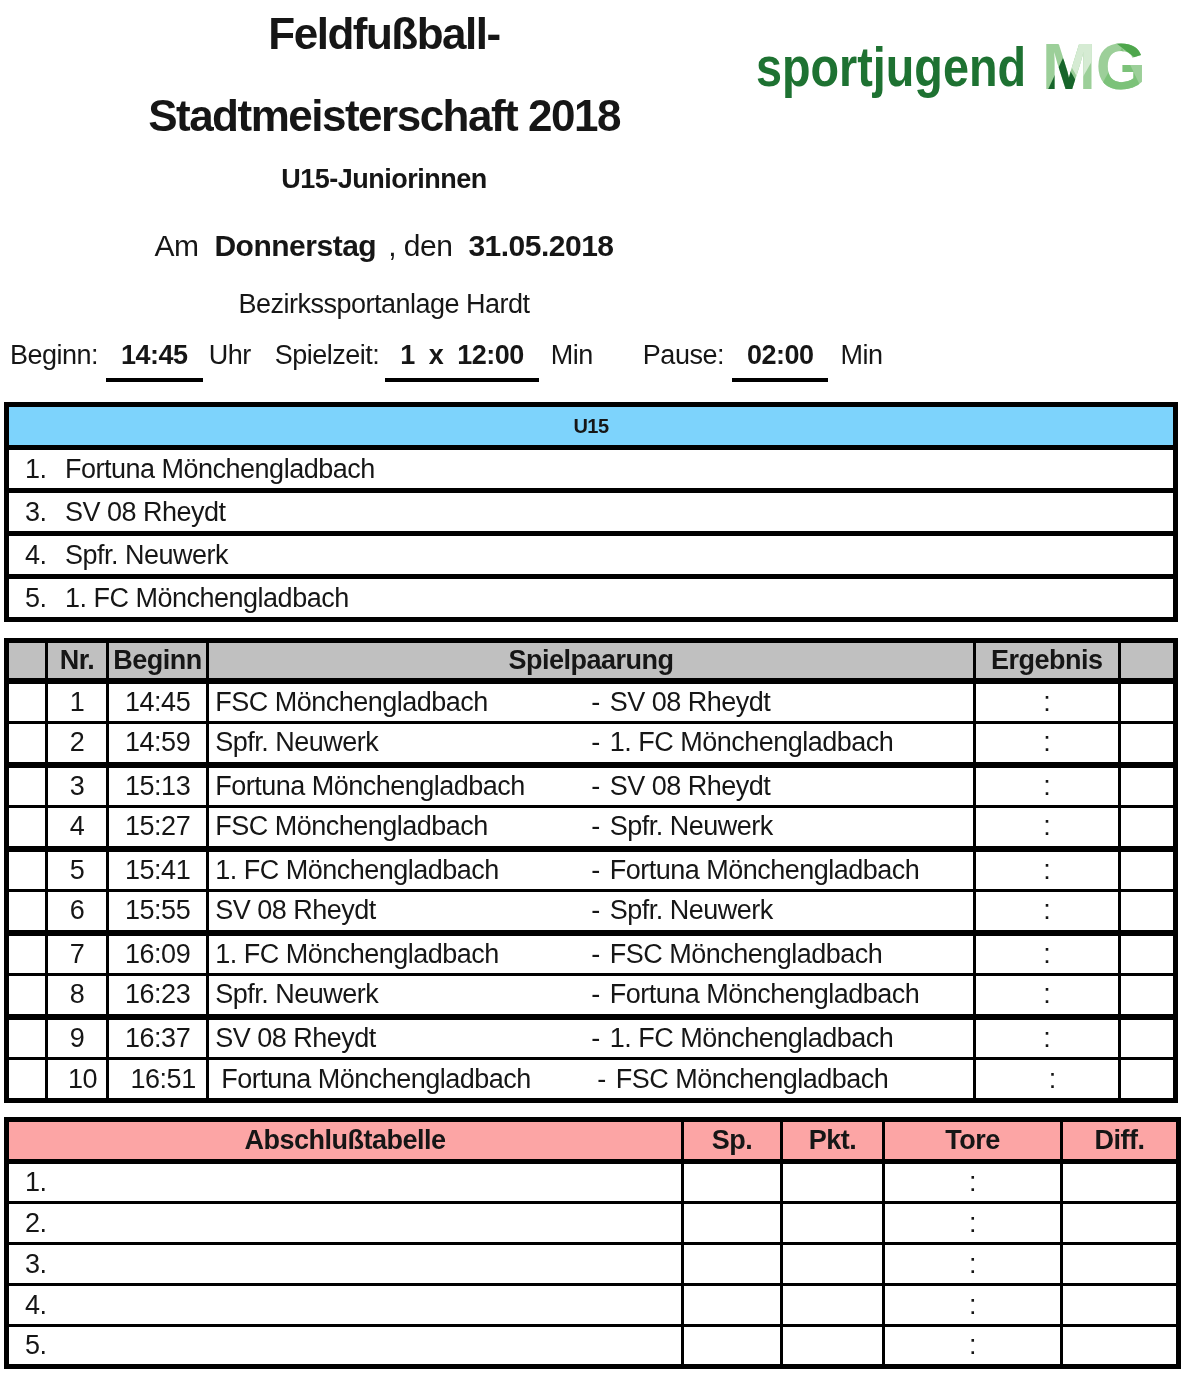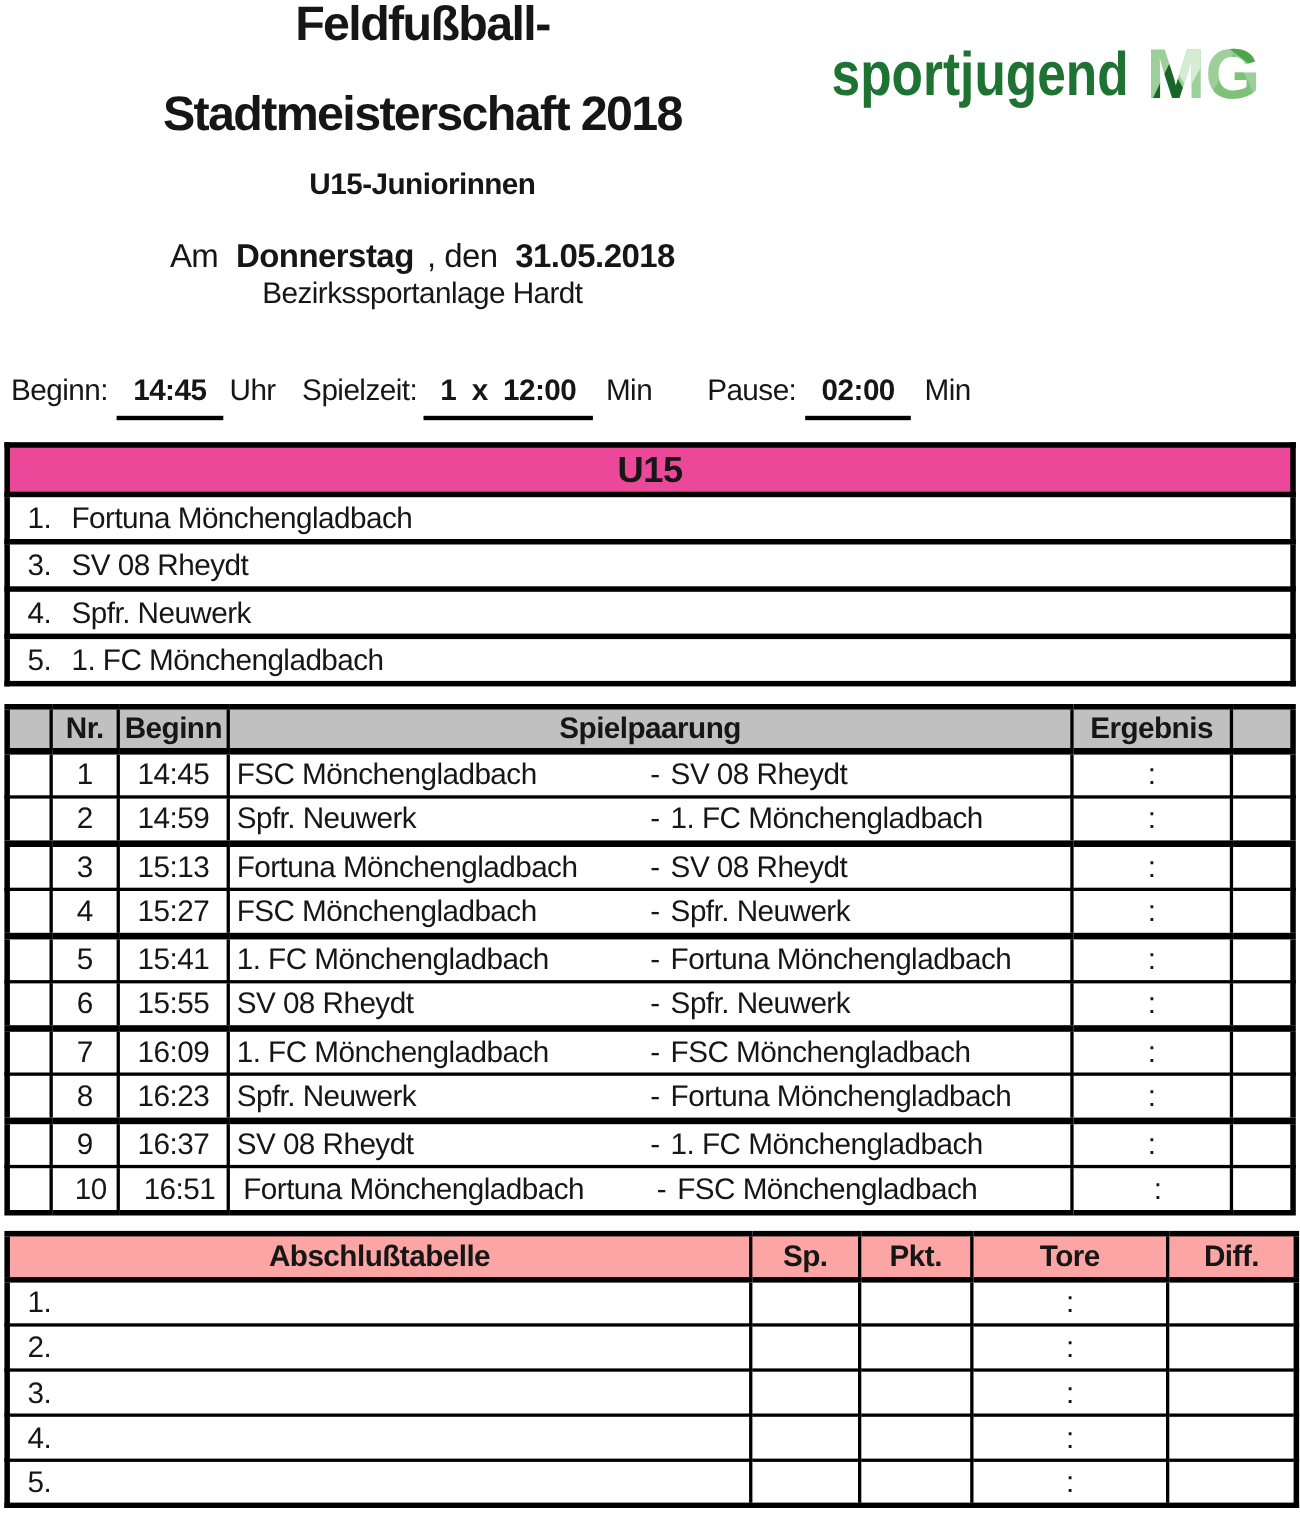--- a/index.html
+++ b/index.html
@@ -19,7 +19,7 @@
     font-size: 44px; font-weight: bold; letter-spacing: -1.5px;
     line-height: 1.0;
   }
-  .title-1 { padding-top: 0; }
+  .title-1 { padding-top: 12px; }
   .title-2 { margin-top: 38px; }
   .subtitle { font-size: 27px; font-weight: bold; margin-top: 26px; letter-spacing: -0.5px; }
   .dateline { font-size: 30px; margin-top: 34px; letter-spacing: -0.5px; }

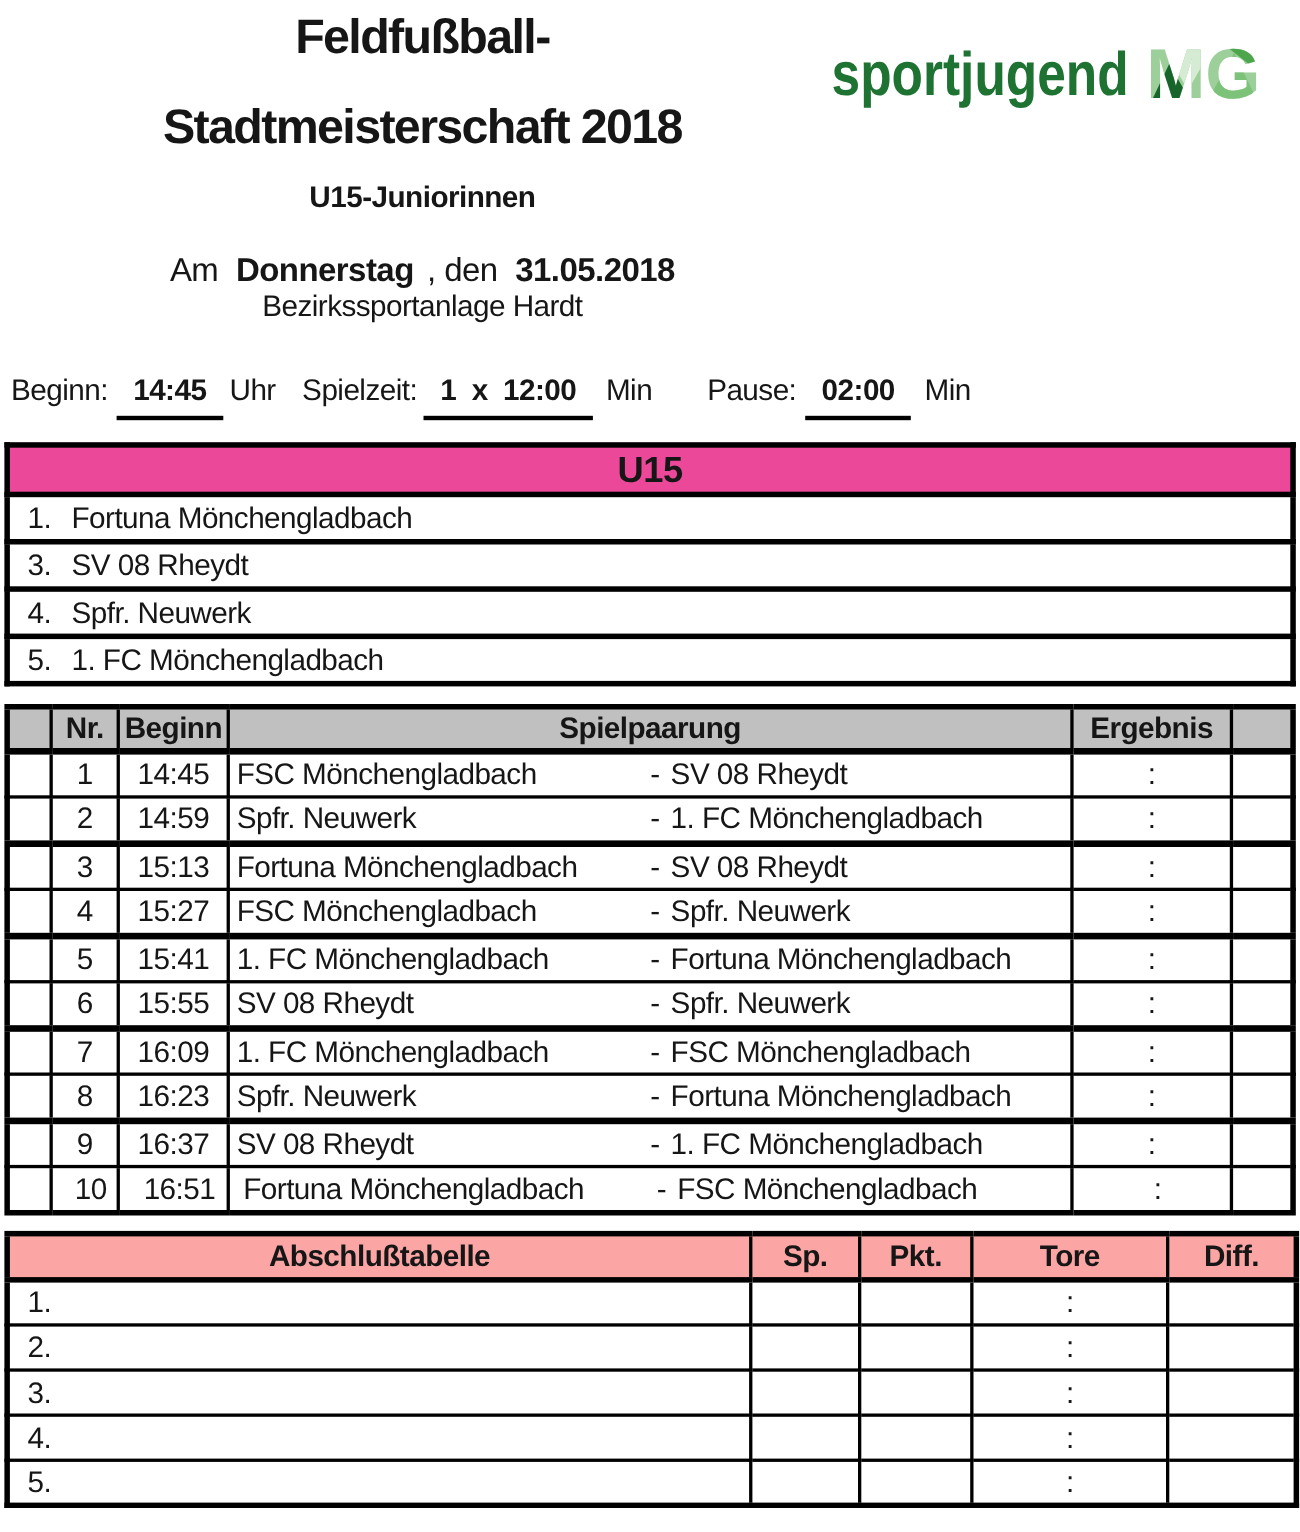--- a/index.html
+++ b/index.html
@@ -26,7 +26,7 @@
   .dateline .bold { font-weight: bold; }
   .d-day { margin: 0 12px 0 16px; }
   .d-val { margin-left: 16px; }
-  .venue { font-size: 27px; letter-spacing: -0.5px; }
+  .venue { font-size: 27px; margin-top: 26px; letter-spacing: -0.5px; }
   .logo { position: absolute; top: 40px; left: 752px; }
 
   

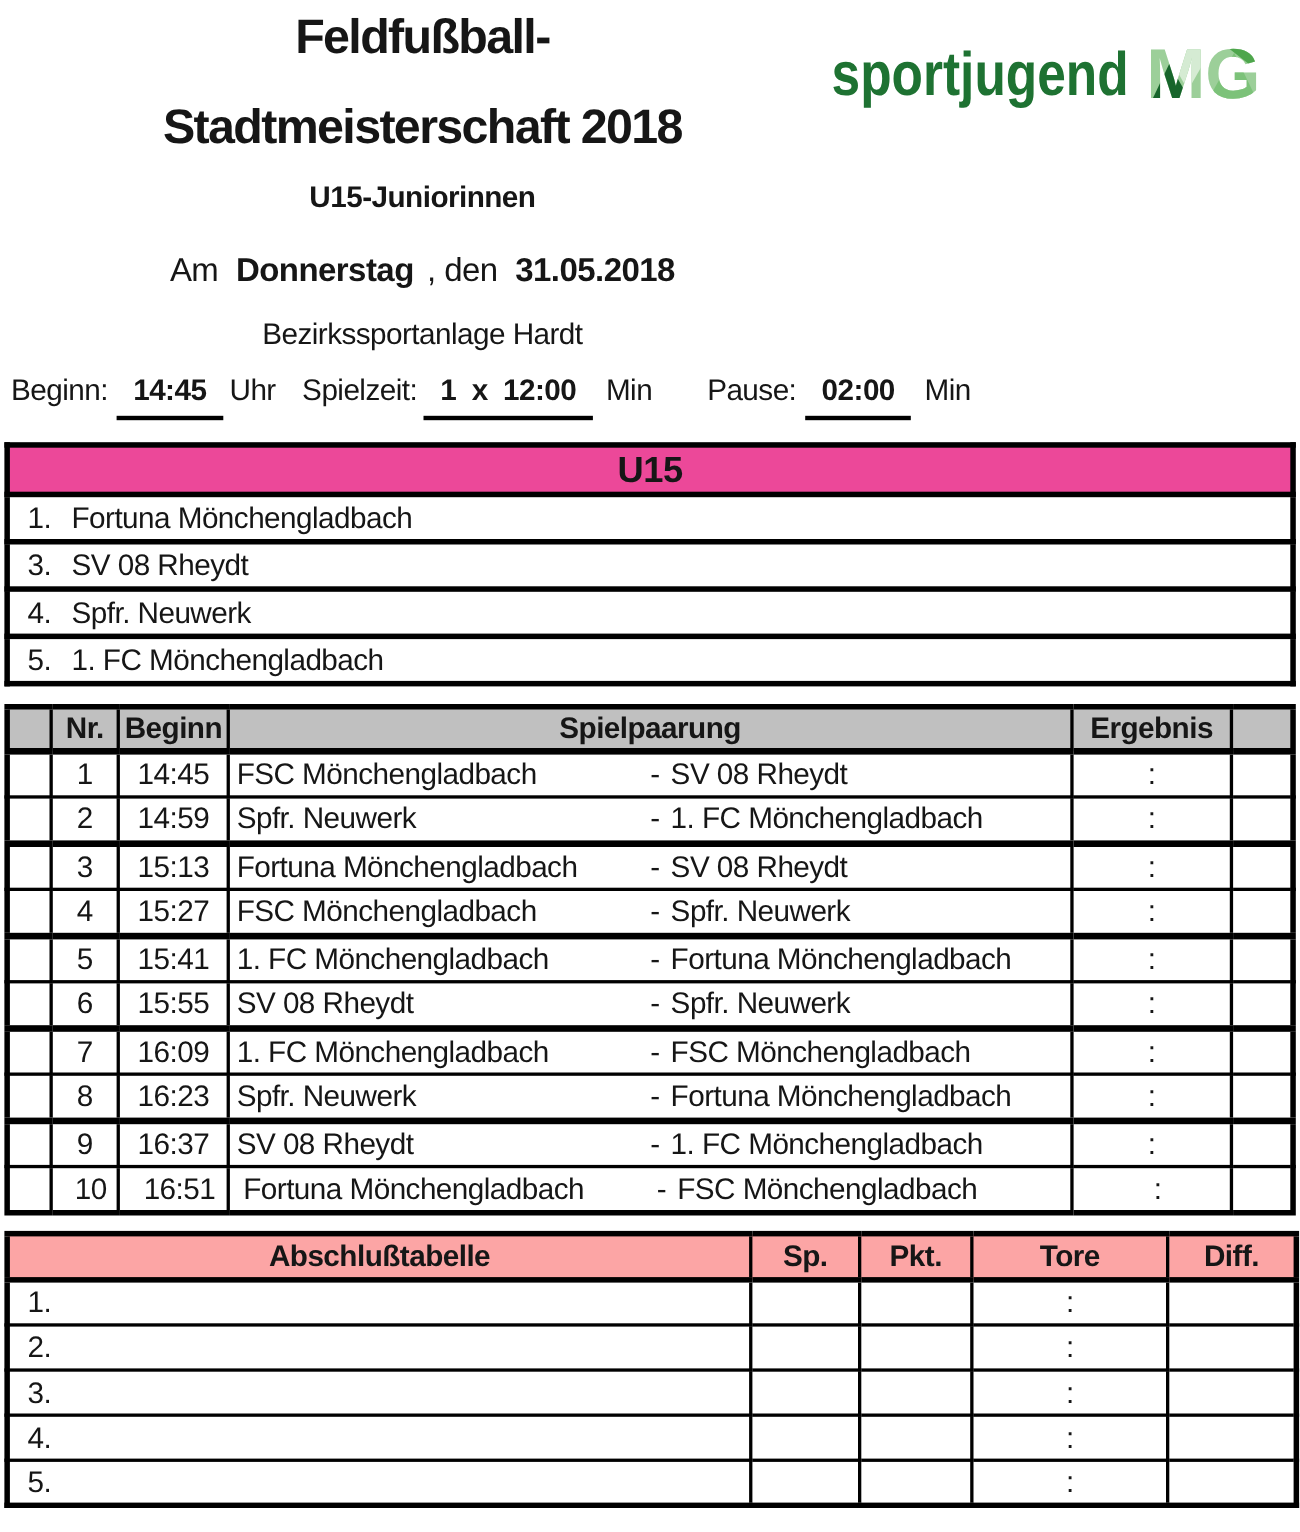--- a/index.html
+++ b/index.html
@@ -57,8 +57,8 @@
   
   .teams-table { width: 1174px; margin-top: 16px; border: 5px solid #000; }
   .teams-table th {
-    background: #ec4899; height: 43px; border: 5px solid #000;
-    text-align: center; font-size: 33px;
+    background: #7dd3fc; height: 43px; border: 5px solid #000;
+    text-align: center; font-size: 20px;
   }
   .teams-table td {
     border: 5px solid #000; height: 43px;

